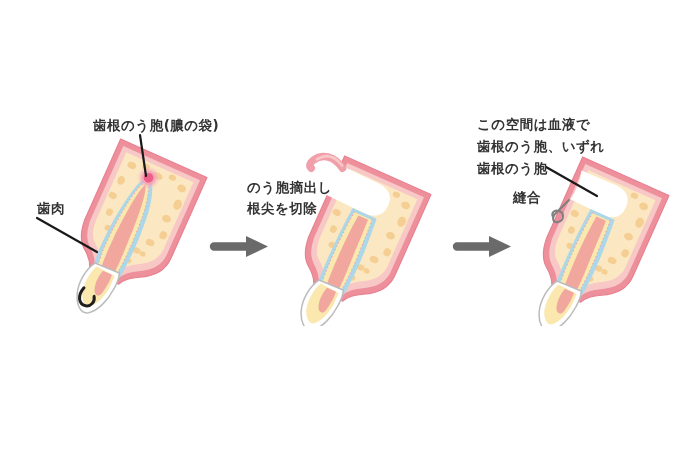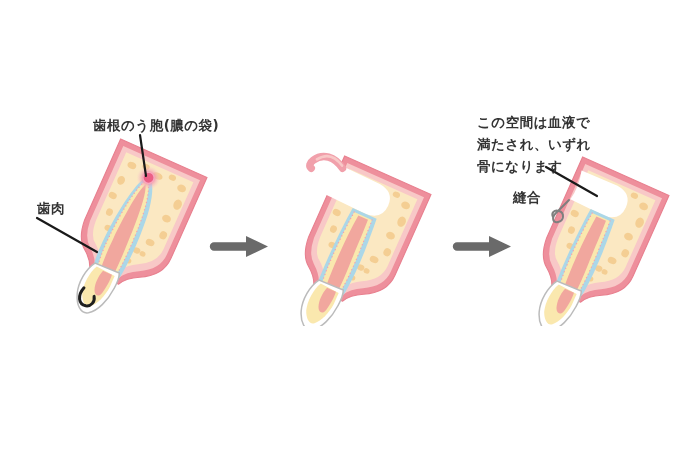--- a/index.html
+++ b/index.html
@@ -11,7 +11,7 @@
     position:absolute;color:#333333;font-weight:700;font-size:13.5px;
     letter-spacing:.5px;line-height:21px;white-space:nowrap;
   }
-  .cap-line{display:block;font-family:Liberation Mono, monospace;}
+  .cap-line{display:block;}
   svg{position:absolute;display:block;}
   .overlay{left:0;top:0;pointer-events:none;}
 </style>

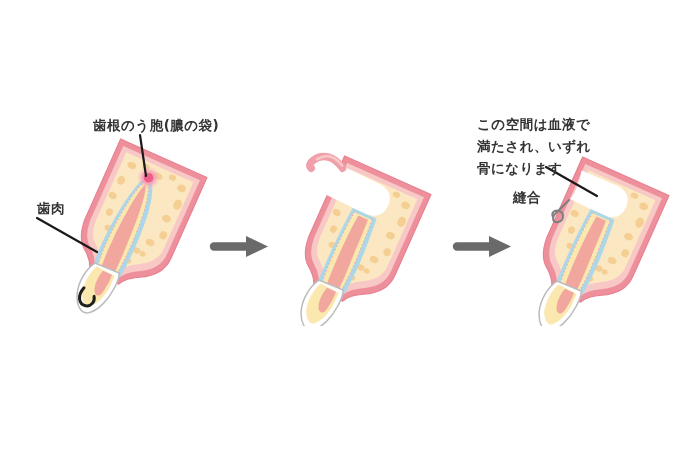--- a/index.html
+++ b/index.html
@@ -152,7 +152,7 @@
 
   <div class="jp-label" style="left:477px;top:113px;line-height:22px">
     <span class="cap-line">この空間は血液で</span>
-    <span class="cap-line">満たされ、いずれ</span>
+    <span class="cap-line">歯根のう胞、いずれ</span>
     <span class="cap-line">骨になります</span>
   </div>
 

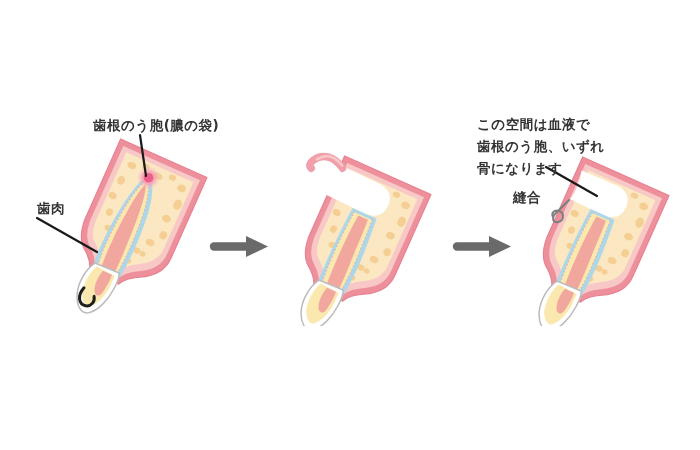--- a/index.html
+++ b/index.html
@@ -153,7 +153,7 @@
   <div class="jp-label" style="left:477px;top:113px;line-height:22px">
     <span class="cap-line">この空間は血液で</span>
     <span class="cap-line">歯根のう胞、いずれ</span>
-    <span class="cap-line">骨になります</span>
+    <span class="cap-line">歯根のう胞</span>
   </div>
 
   <div class="jp-label" style="left:513px;top:187px">縫合</div>

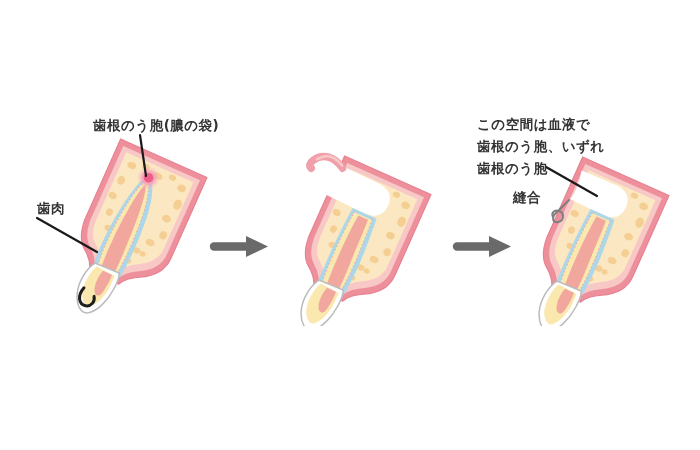--- a/index.html
+++ b/index.html
@@ -149,6 +149,10 @@
 
   <div class="jp-label" style="left:37px;top:198px">歯肉</div>
 
+  <div class="jp-label" style="left:247px;top:177px">
+    <span class="cap-line">のう胞摘出し</span>
+    <span class="cap-line">根尖を切除</span>
+  </div>
 
   <div class="jp-label" style="left:477px;top:113px;line-height:22px">
     <span class="cap-line">この空間は血液で</span>

